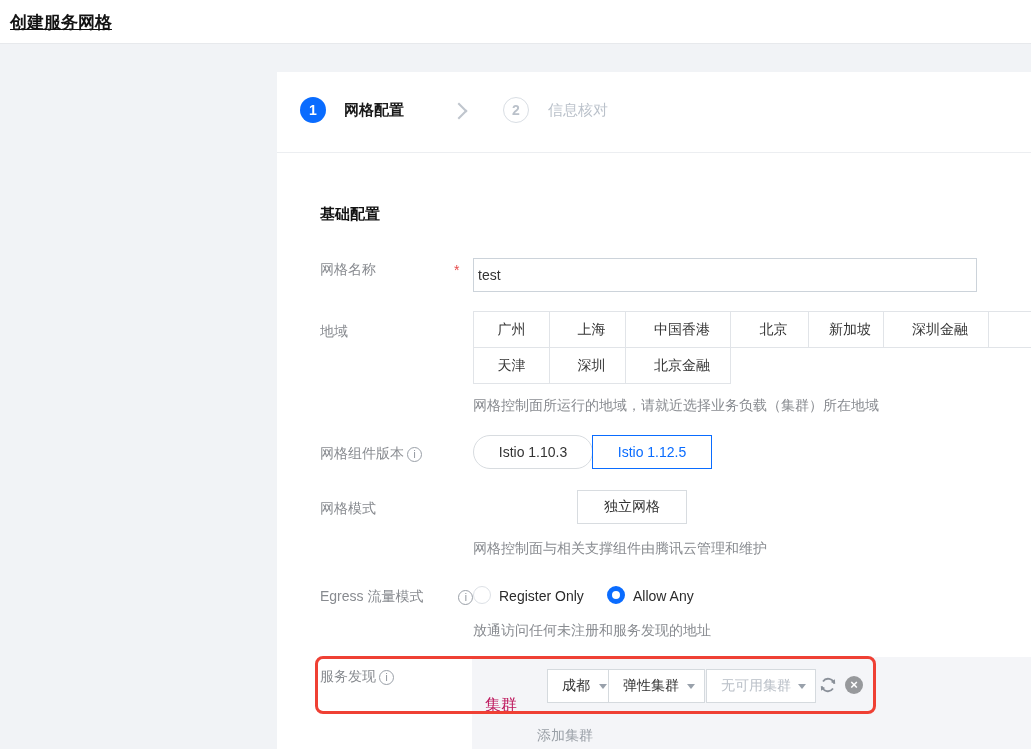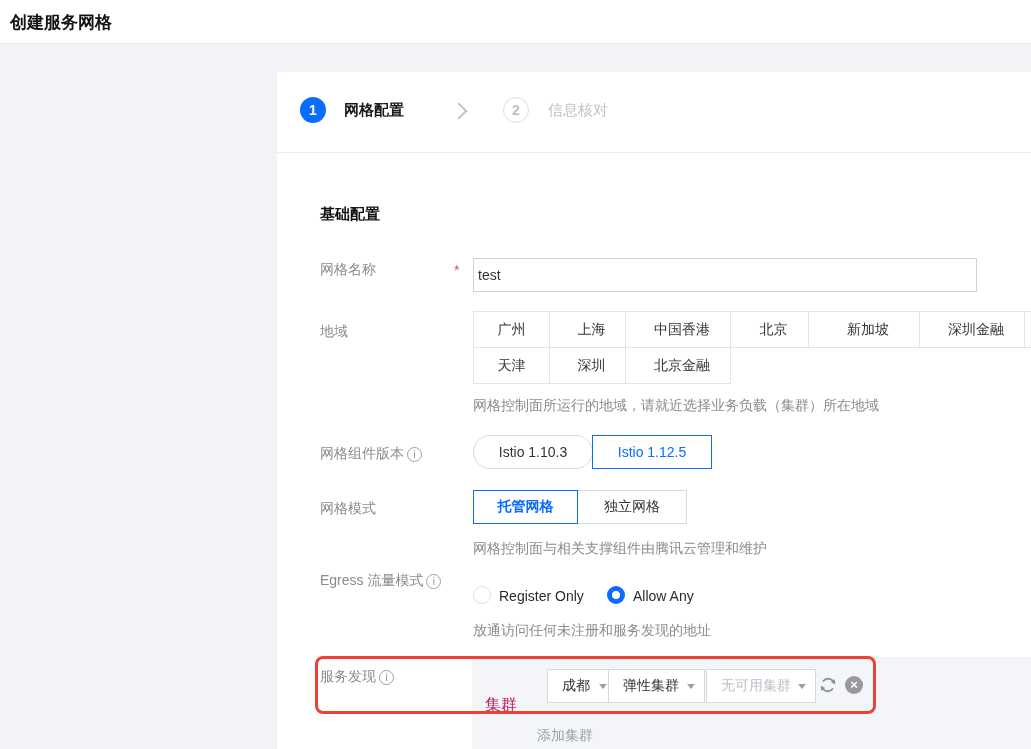--- a/index.html
+++ b/index.html
@@ -8,7 +8,7 @@
 
   
   .top-header{position:absolute;top:0;left:0;width:1031px;height:44px;background:#fff;border-bottom:1px solid #e7e9ec;box-sizing:border-box;}
-  .page-title{position:absolute;left:10px;top:11px;font-size:17px;font-weight:bold;color:#131313;}
+  .page-title{position:absolute;left:10px;top:11px;font-size:17px;font-weight:bold;color:#131313;text-decoration:underline;}
 
   
   .gray-bg{position:absolute;top:44px;left:0;width:1031px;height:705px;background:#f1f3f6;}

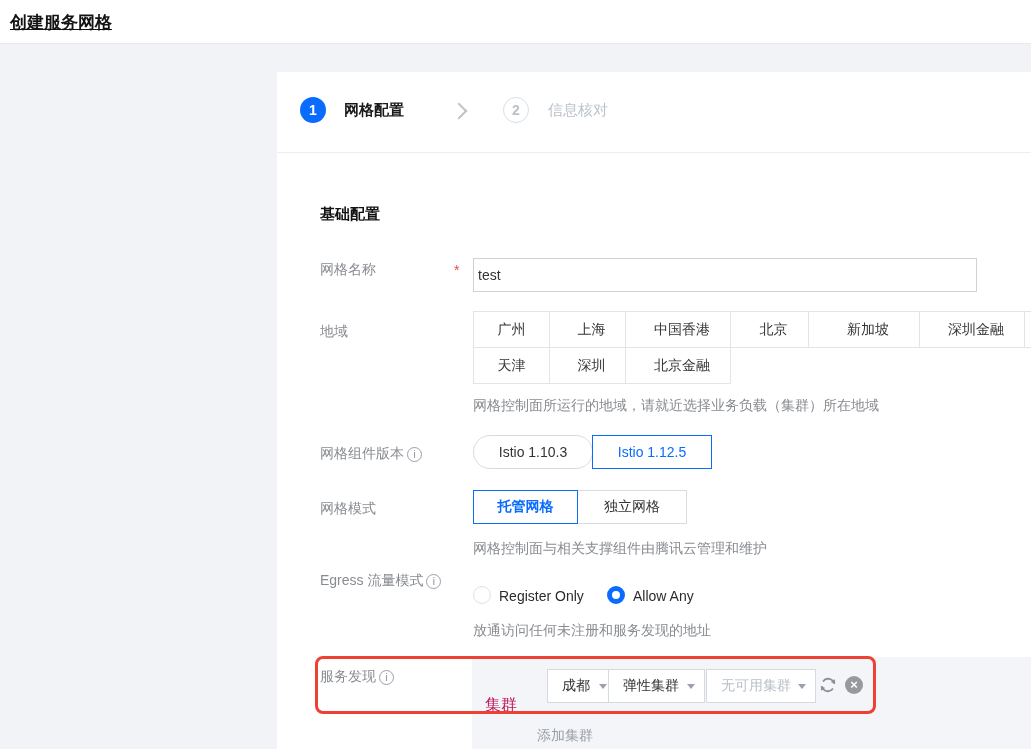--- a/index.html
+++ b/index.html
@@ -132,7 +132,7 @@
         <div class="region-cell" style="width:77px">上海</div>
         <div class="region-cell" style="width:106px">中国香港</div>
         <div class="region-cell" style="width:79px">北京</div>
-        <div class="region-cell" style="width:112px">新加坡</div>
+        <div class="region-cell" style="width:76px">新加坡</div>
         <div class="region-cell" style="width:106px">深圳金融</div>
         <div class="region-cell" style="width:53px"></div>
       </div>

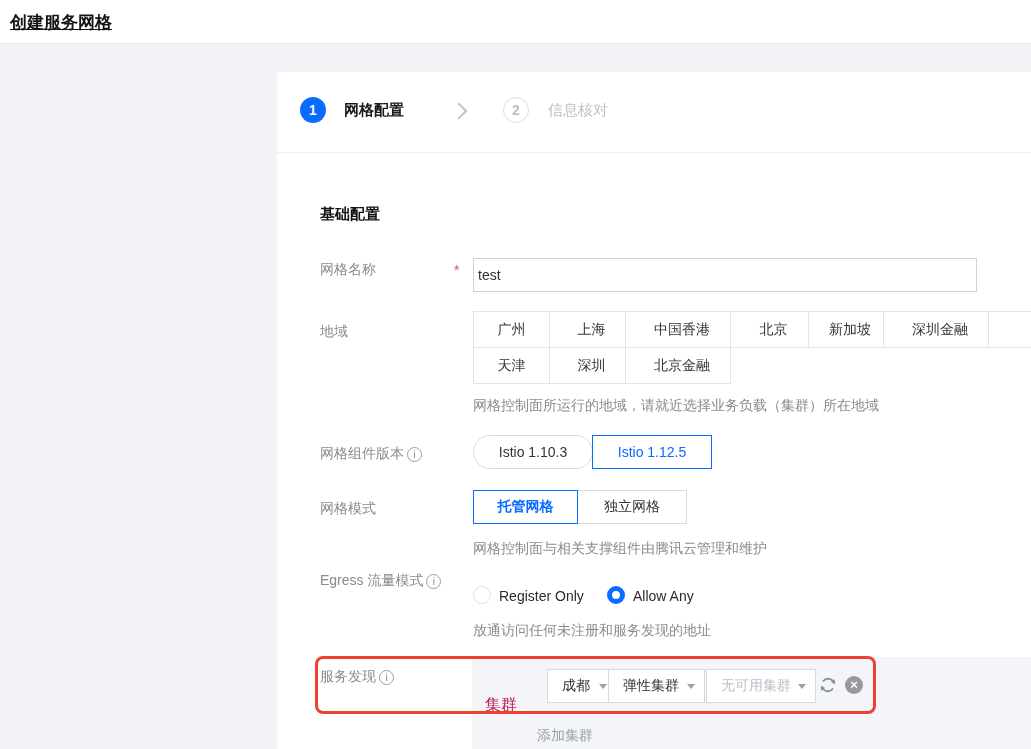--- a/index.html
+++ b/index.html
@@ -152,7 +152,6 @@
     <div class="opt-btn btn-istio2 selected">Istio 1.12.5</div>
 
     <div class="form-label lbl-mode">网格模式</div>
-    <div class="opt-btn btn-mode1 selected">托管网格</div>
     <div class="opt-btn btn-mode2">独立网格</div>
     <div class="helper-text mode-helper">网格控制面与相关支撑组件由腾讯云管理和维护</div>
 

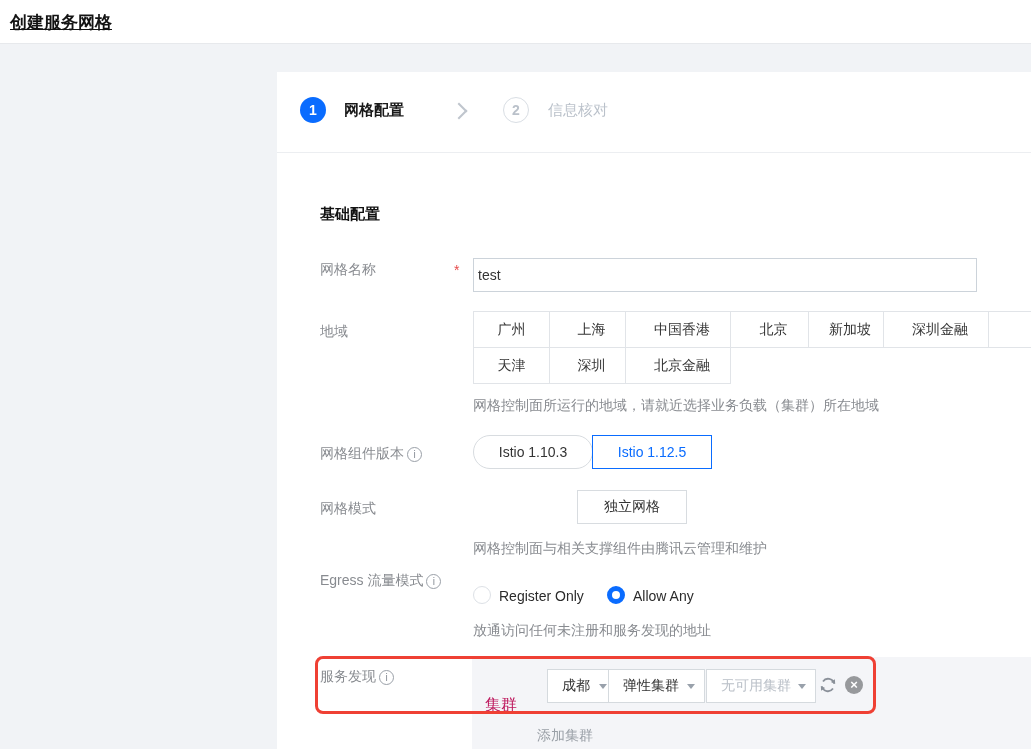--- a/index.html
+++ b/index.html
@@ -91,7 +91,7 @@
   .lbl-region{top:251px;}
   .lbl-istio{top:373px;}
   .lbl-mode{top:428px;}
-  .lbl-egress{top:500px;}
+  .lbl-egress{top:516px;gap:32px;}
   .lbl-disc{top:596px;z-index:6;}
 </style>
 </head>

